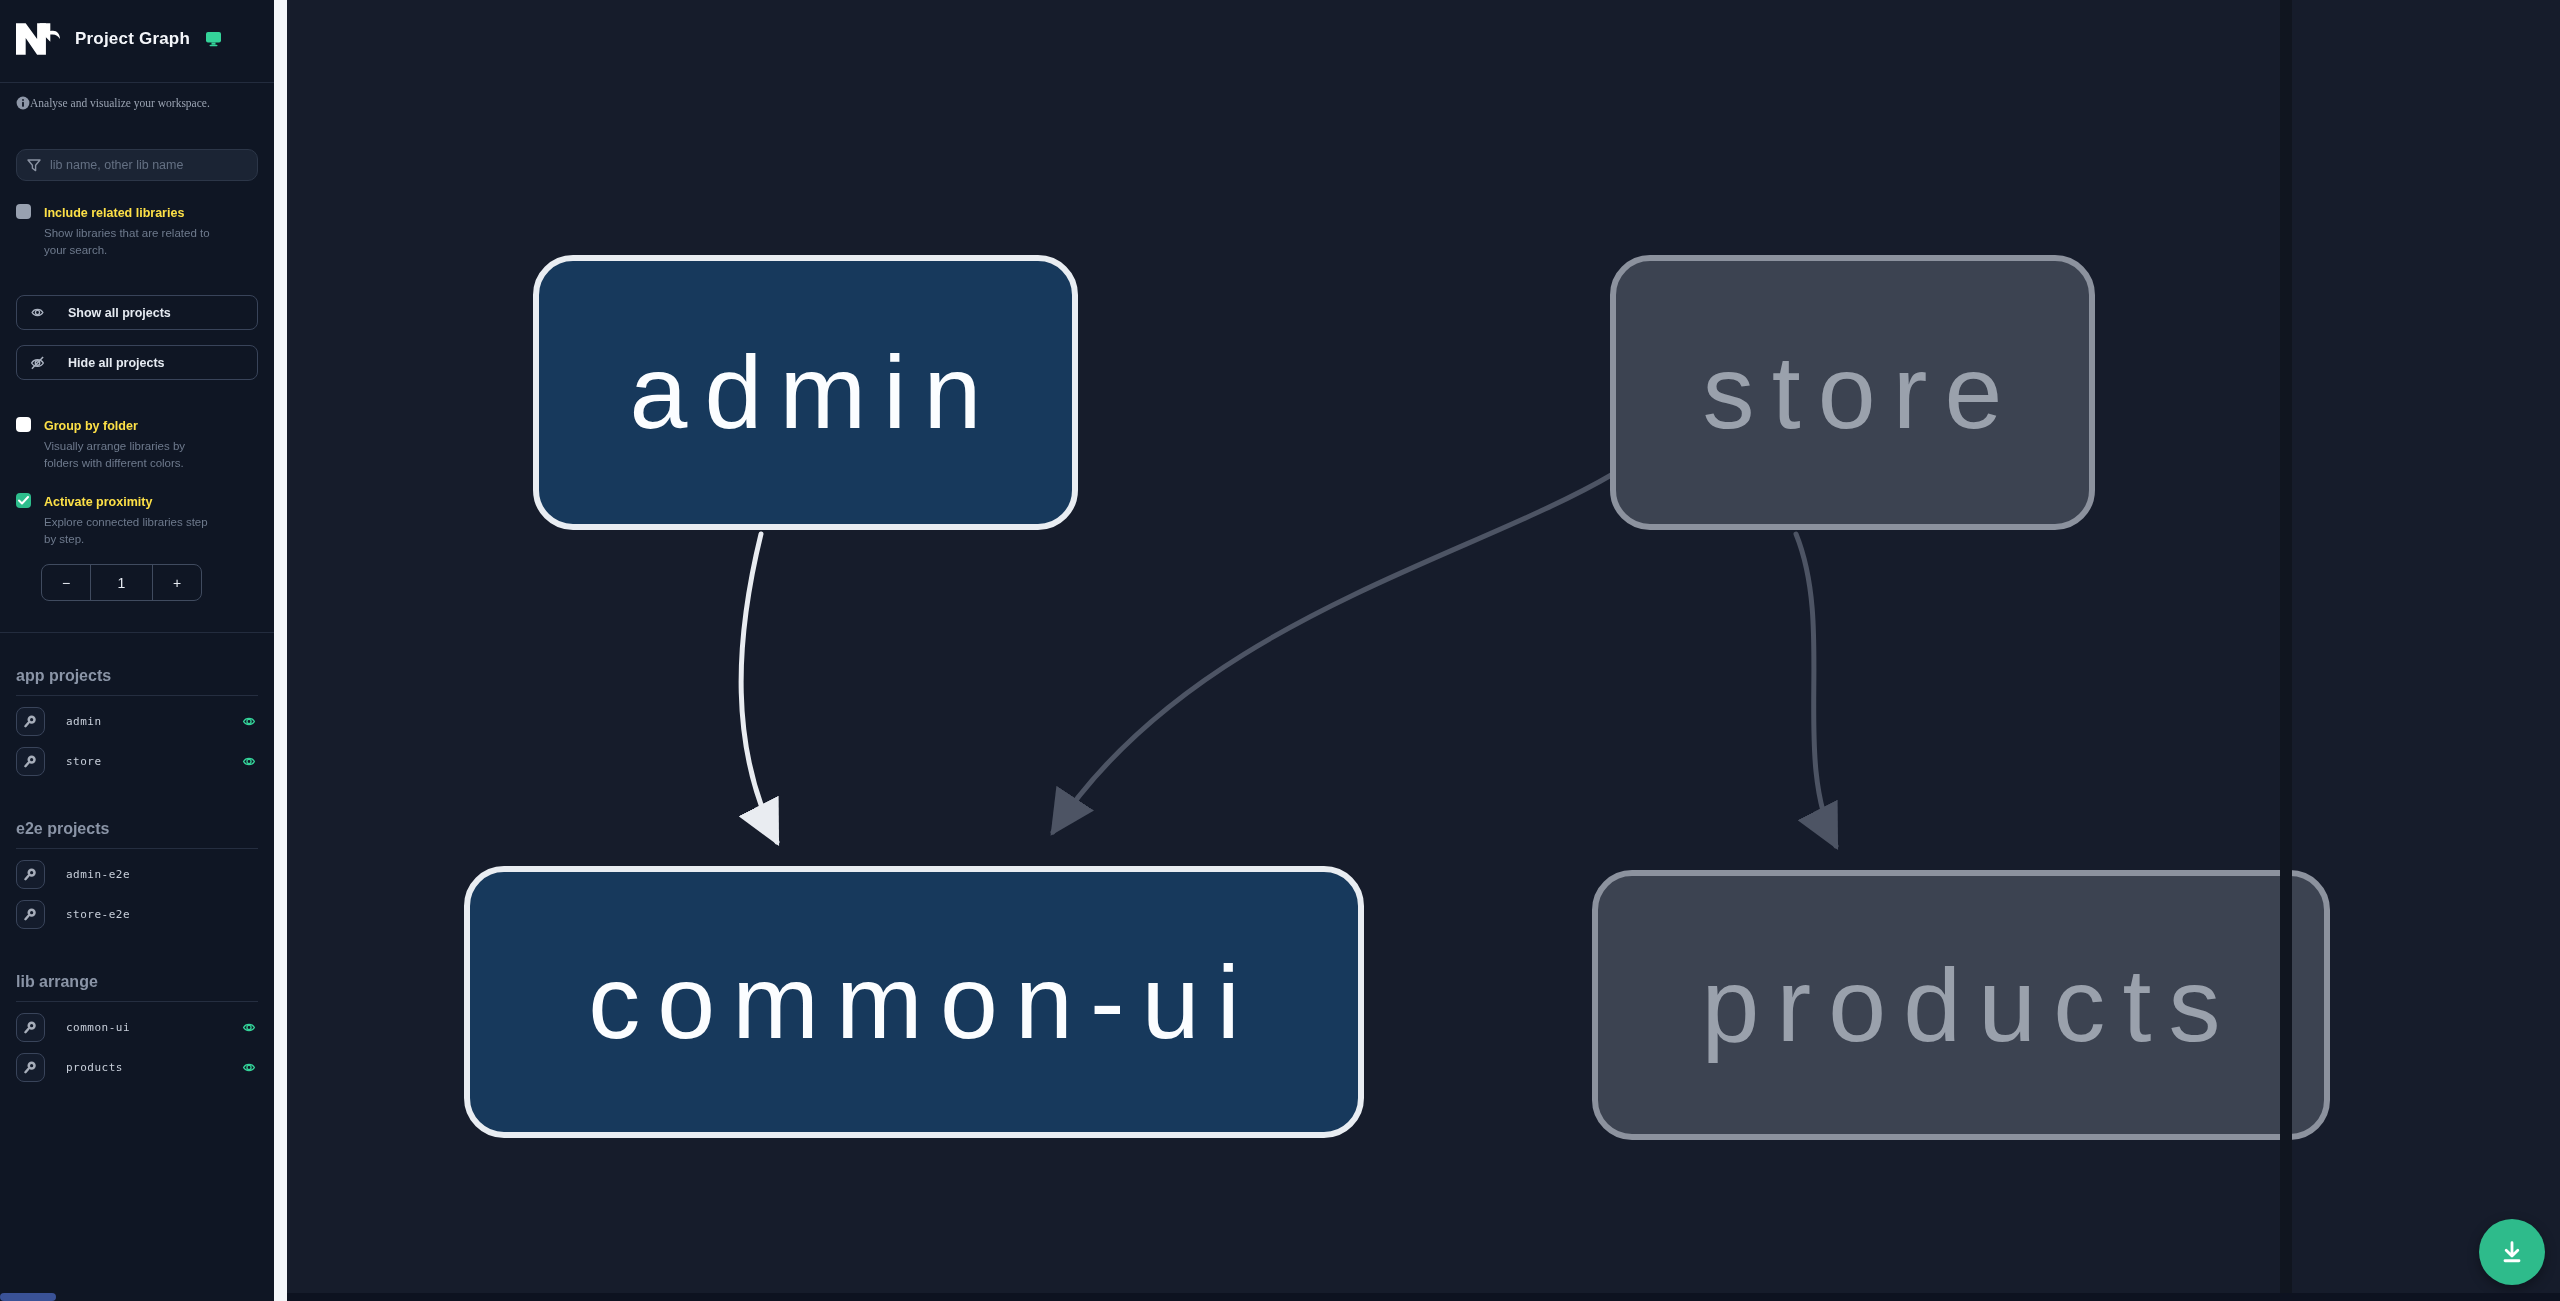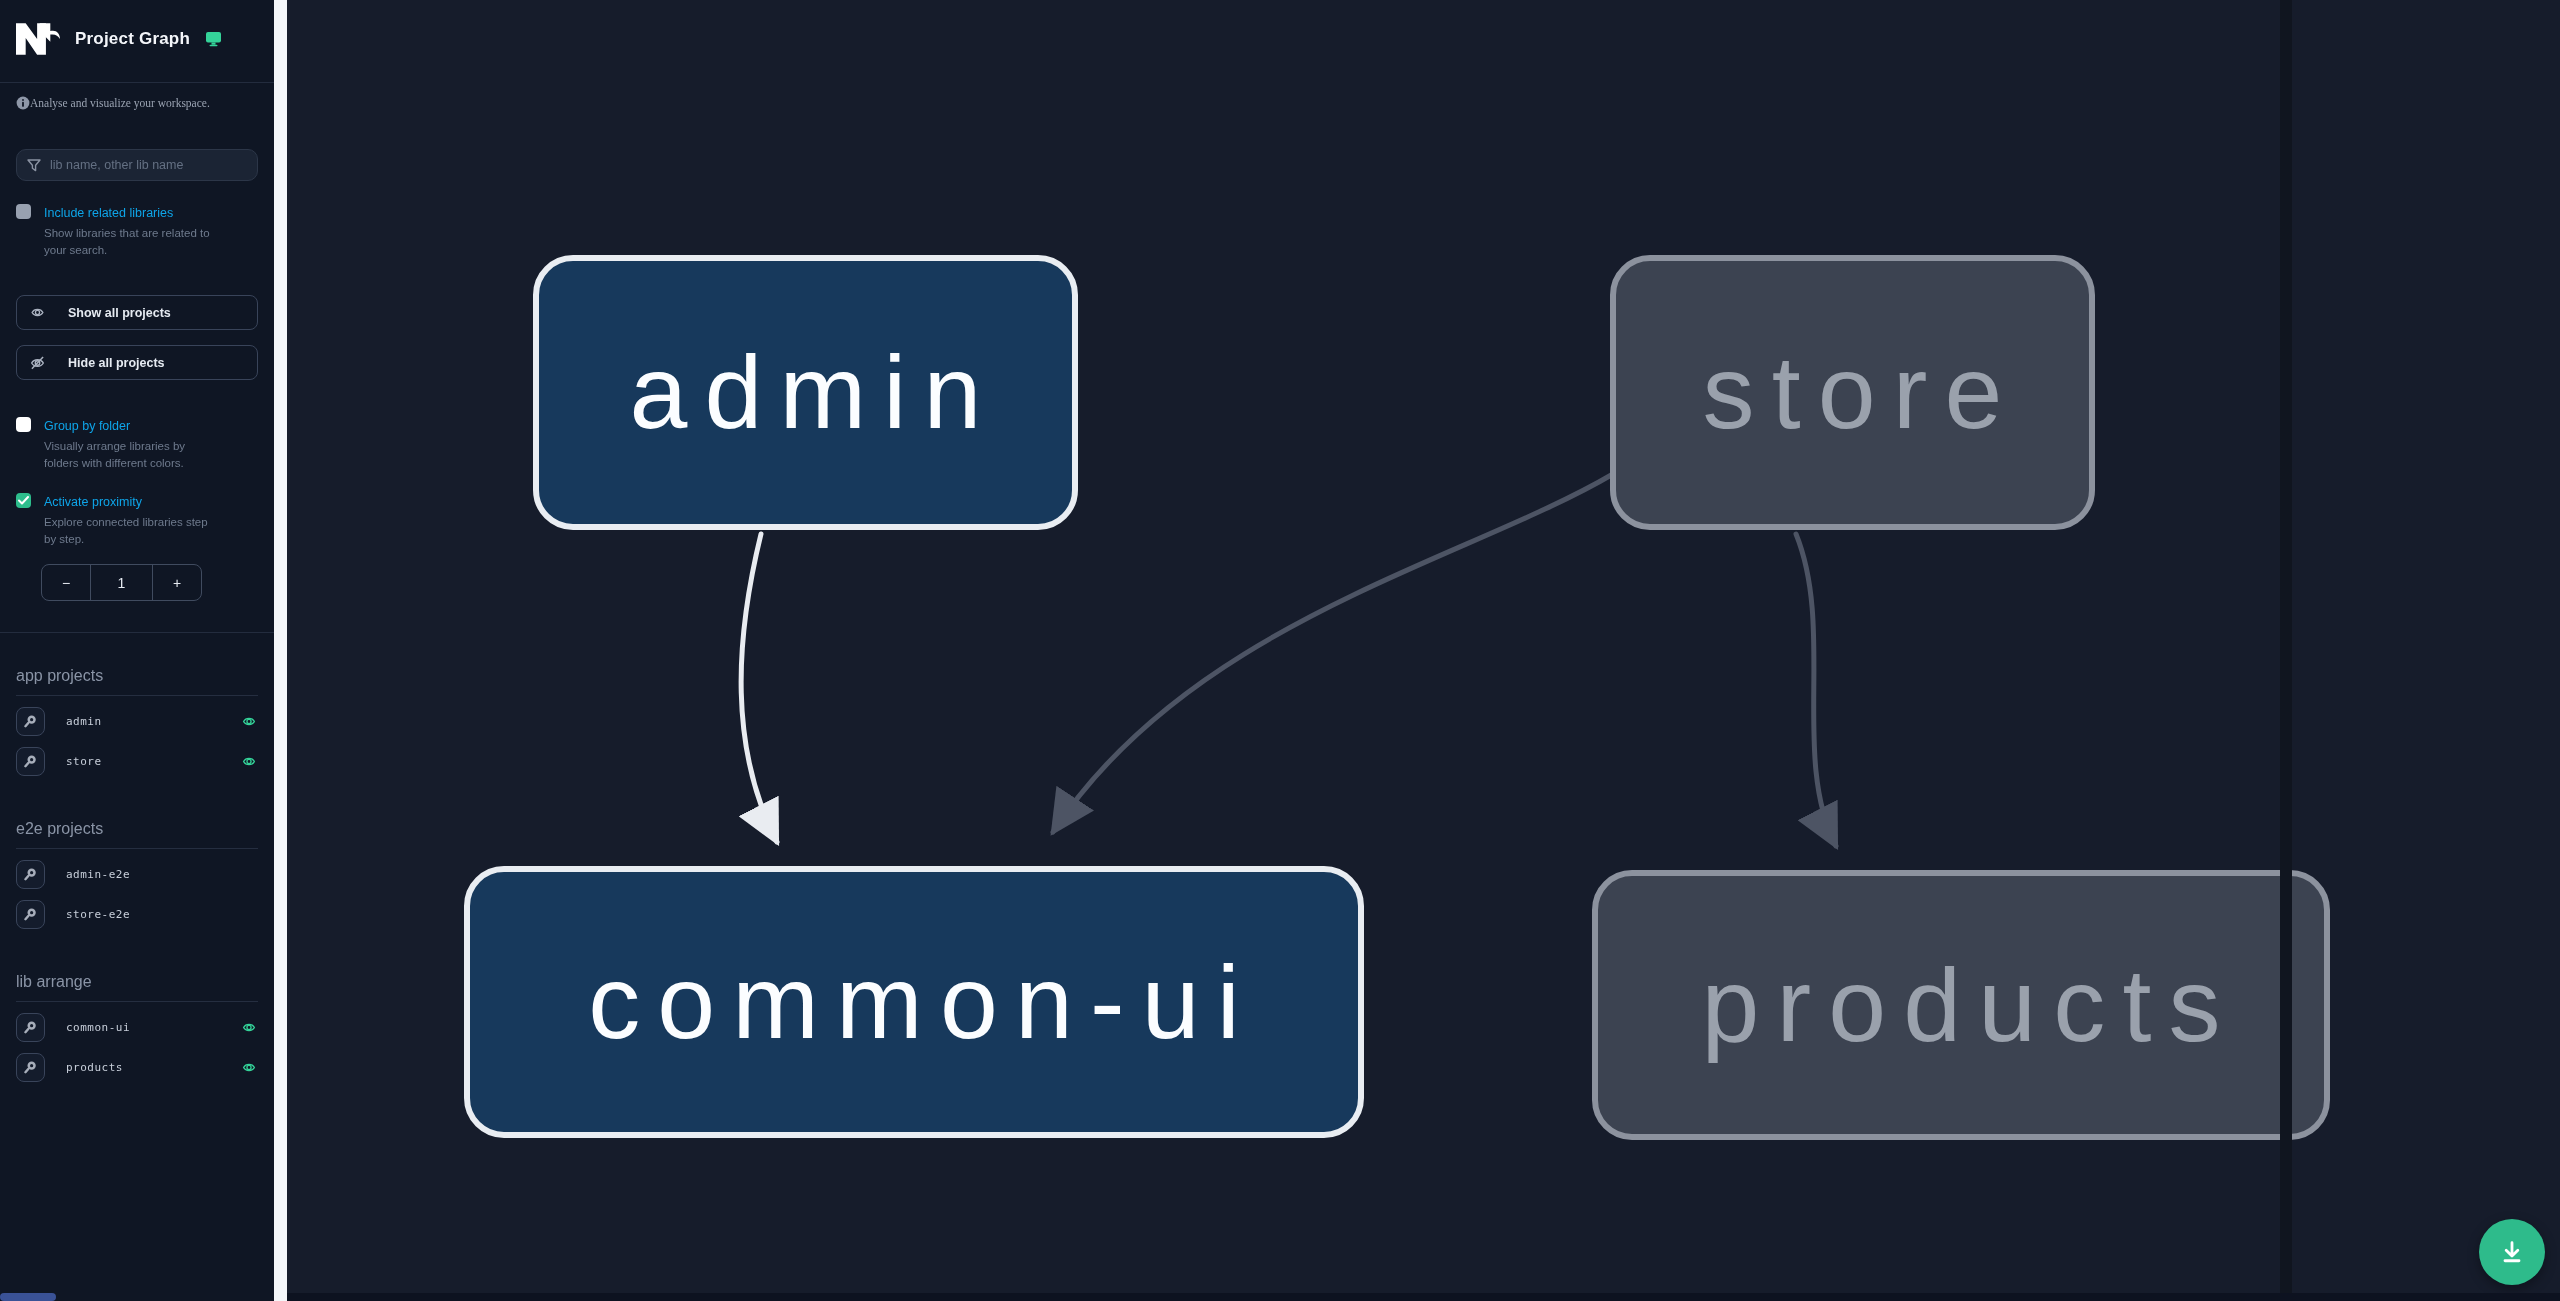--- a/index.html
+++ b/index.html
@@ -28,7 +28,7 @@
   .cb-gray  { background:#98a1b0; }
   .cb-white { background:#ffffff; }
   .cb-green { background:#2dbd8c; }
-  .opt-label { font-size:12.5px; font-weight:400; color:#0ea5e9; line-height:1.25; }
+  .opt-label { font-size:12.5px; font-weight:700; color:#fde047; line-height:1.25; }
   .opt-desc  { font-size:11.5px; color:#6e7a8d; line-height:1.5; margin-top:3px; white-space:pre-line; }
 
   .sb-btn { display:flex; align-items:center; gap:22px; margin:15px 16px 0; height:35px;

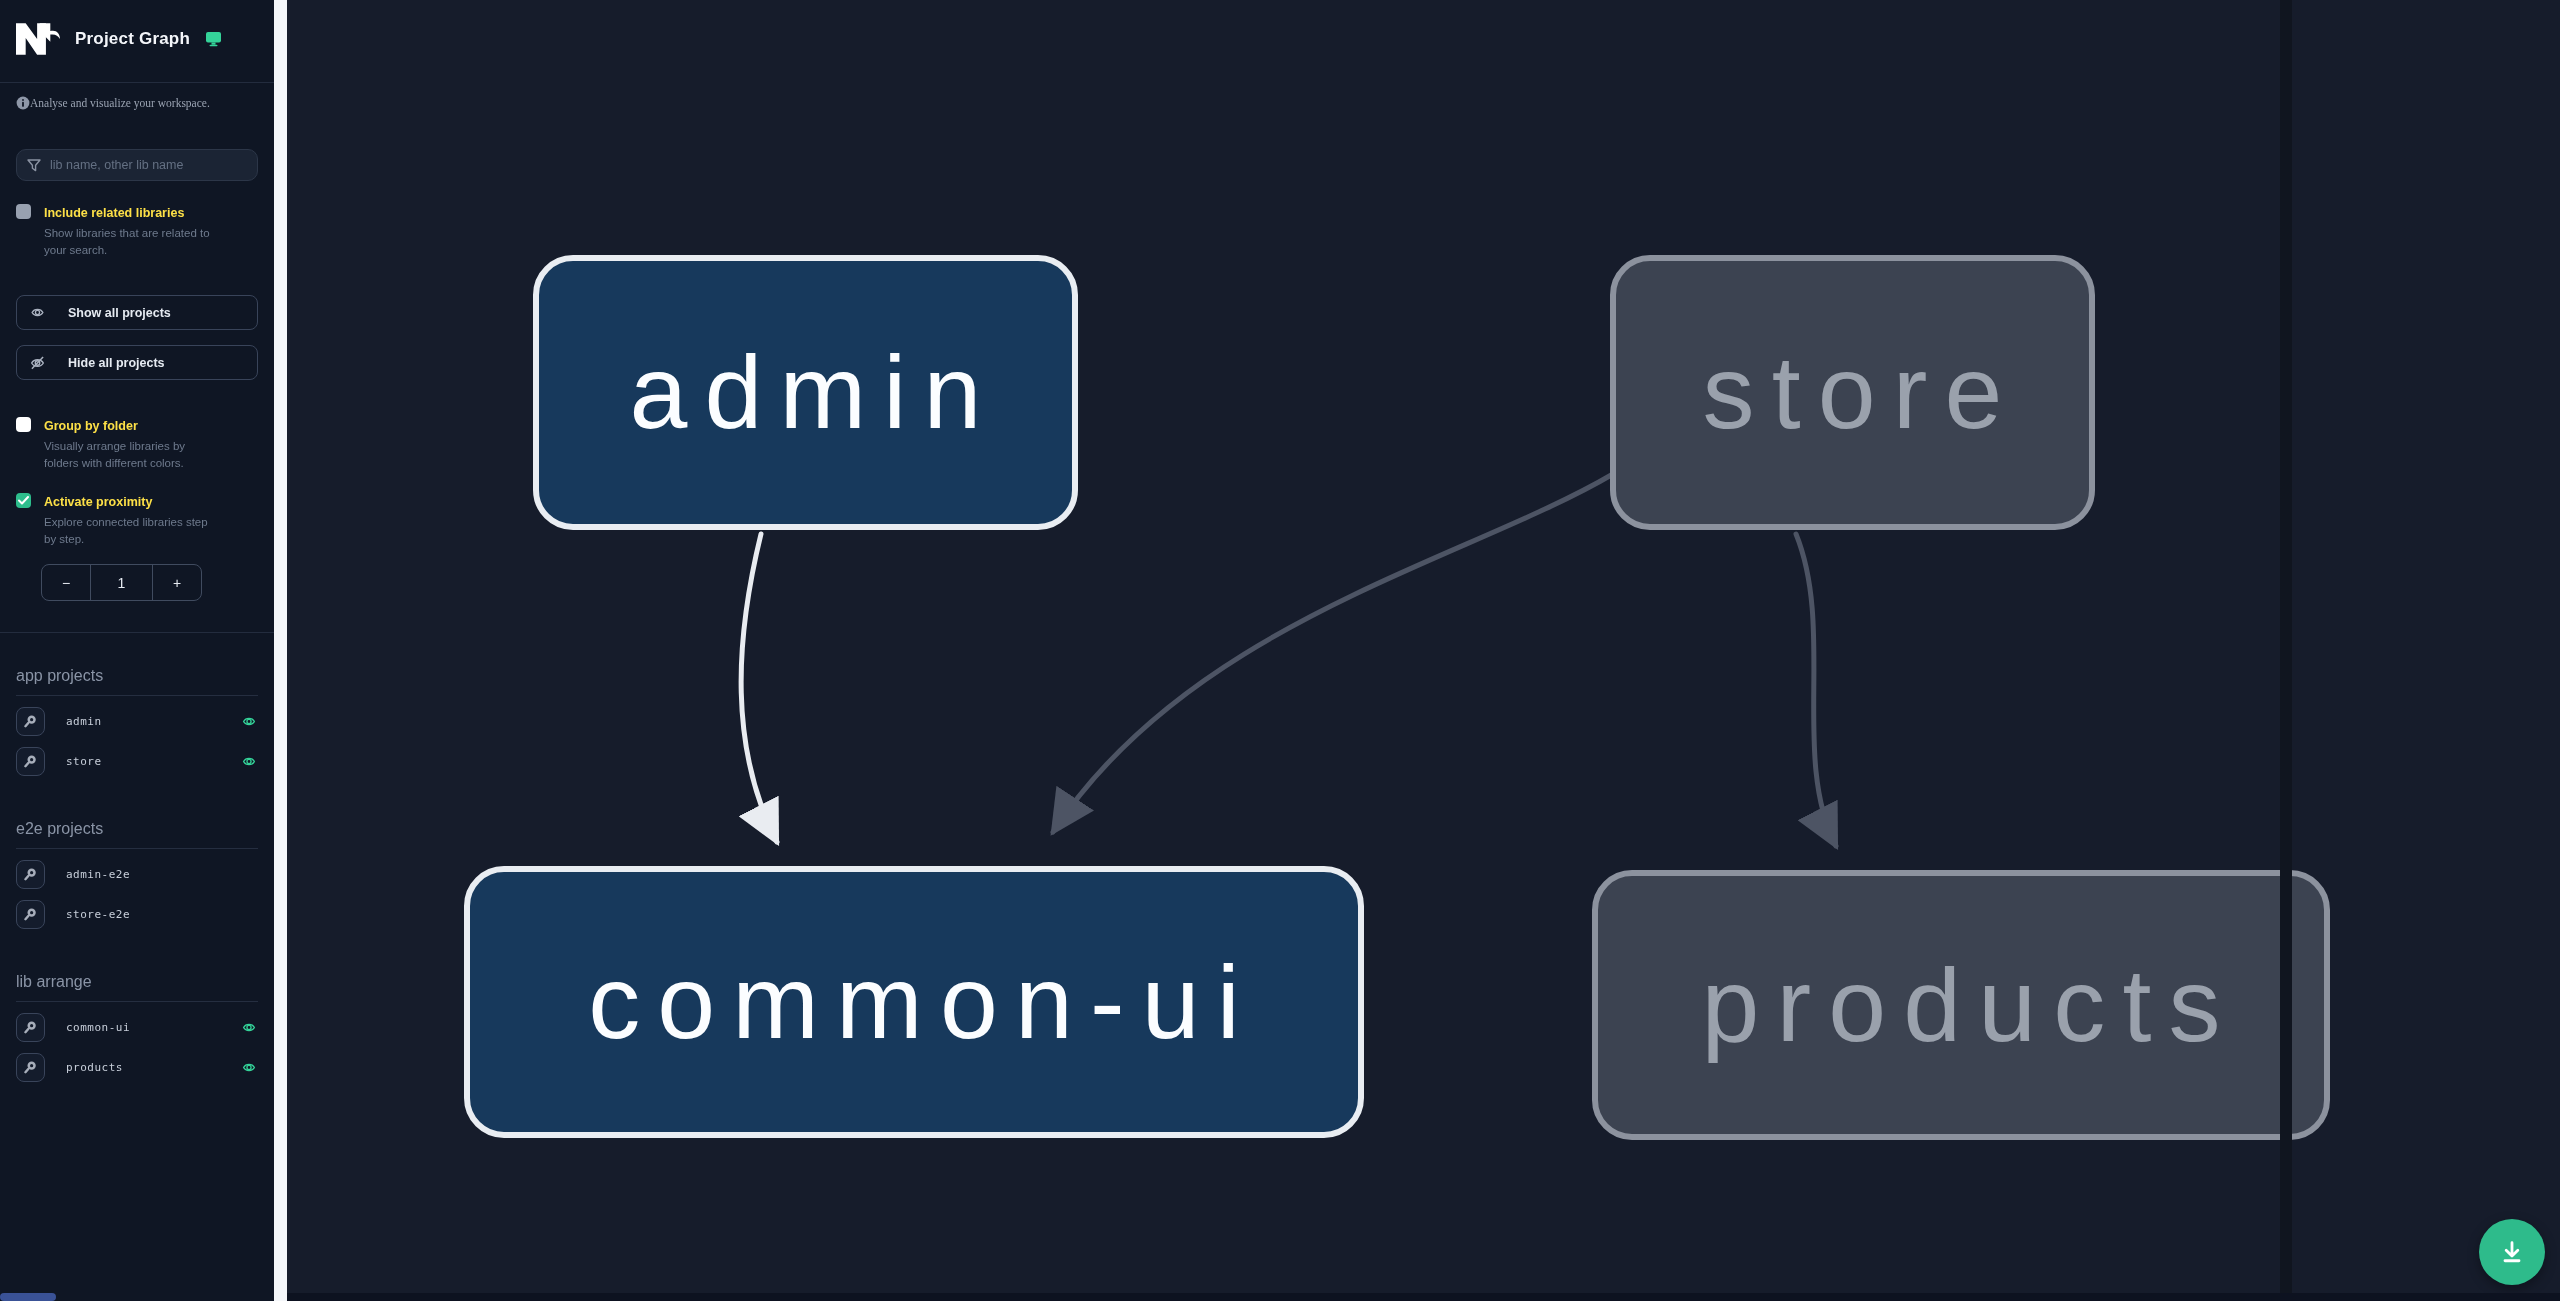--- a/index.html
+++ b/index.html
@@ -49,7 +49,7 @@
   .sb-div { border:none; border-top:1px solid #232c3e; margin-top:31px; }
 
   .section-h { margin:34px 16px 0; font-size:16px; color:#8a94a6; padding-bottom:10px;
-               border-bottom:1px solid #252e40; font-weight:400; }
+               border-bottom:1px solid #252e40; font-weight:700; }
   .sec2 { margin-top:44px; }
   .proj-row { display:flex; align-items:center; gap:21px; margin:10px 16px 0; height:30px; }
   .proj-ico { width:29px; height:29px; border-radius:8px; border:1px solid #39445a;

